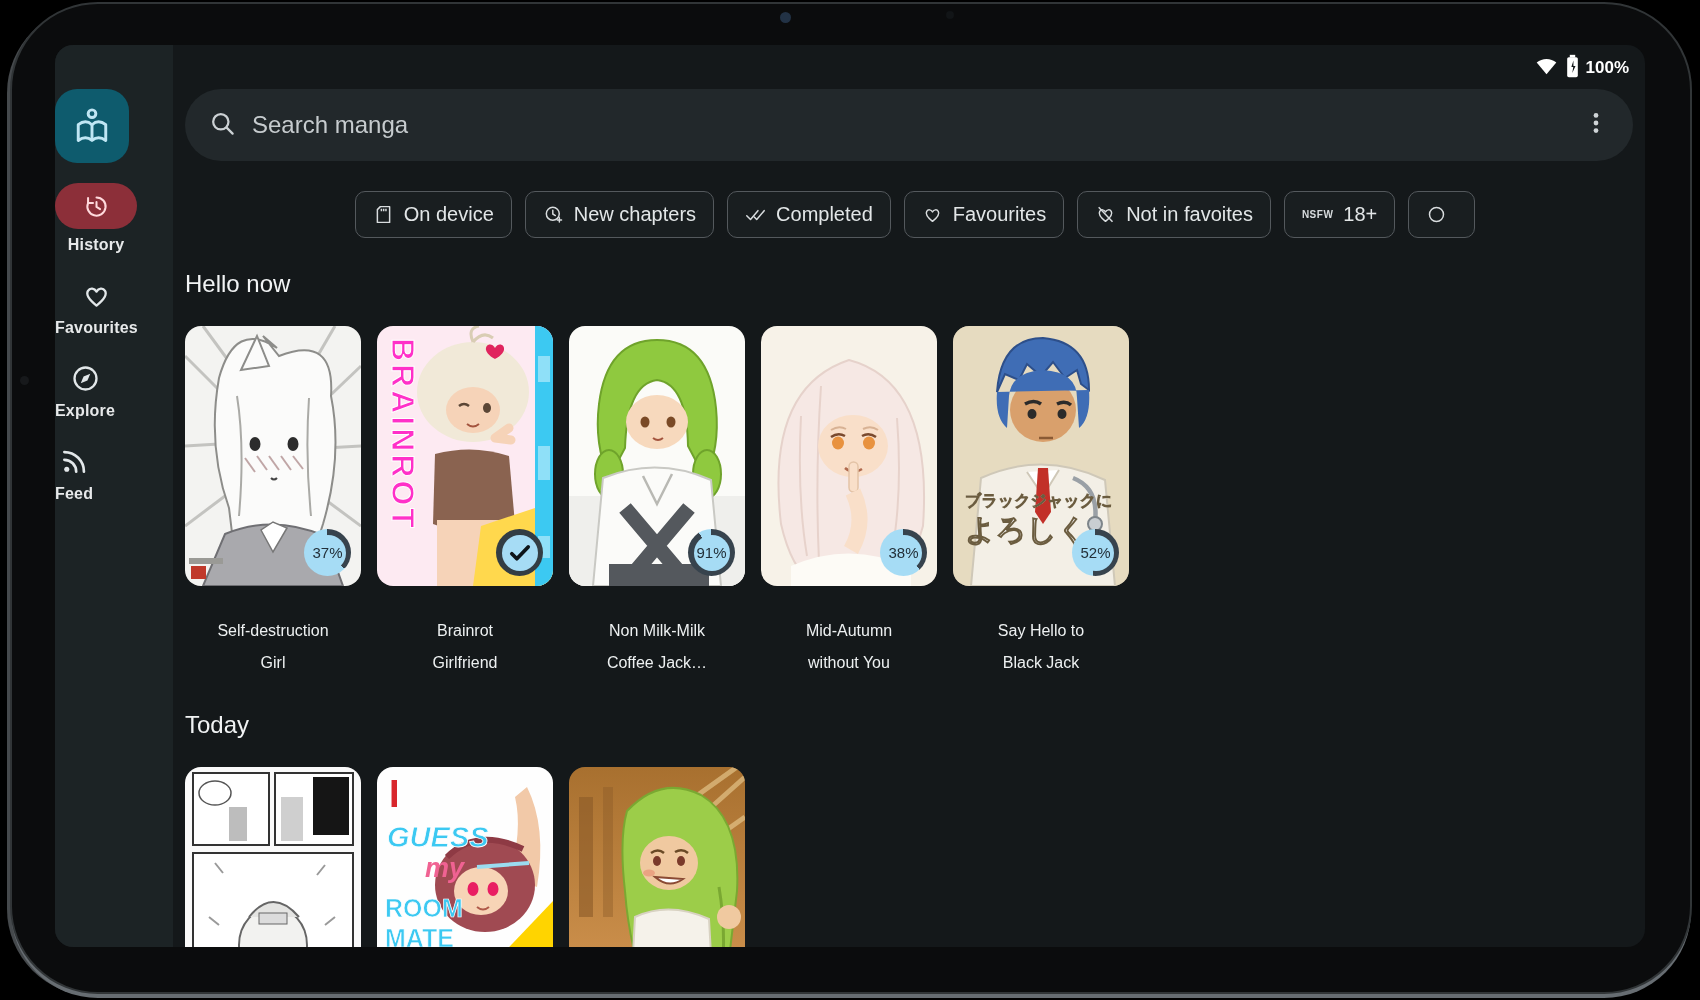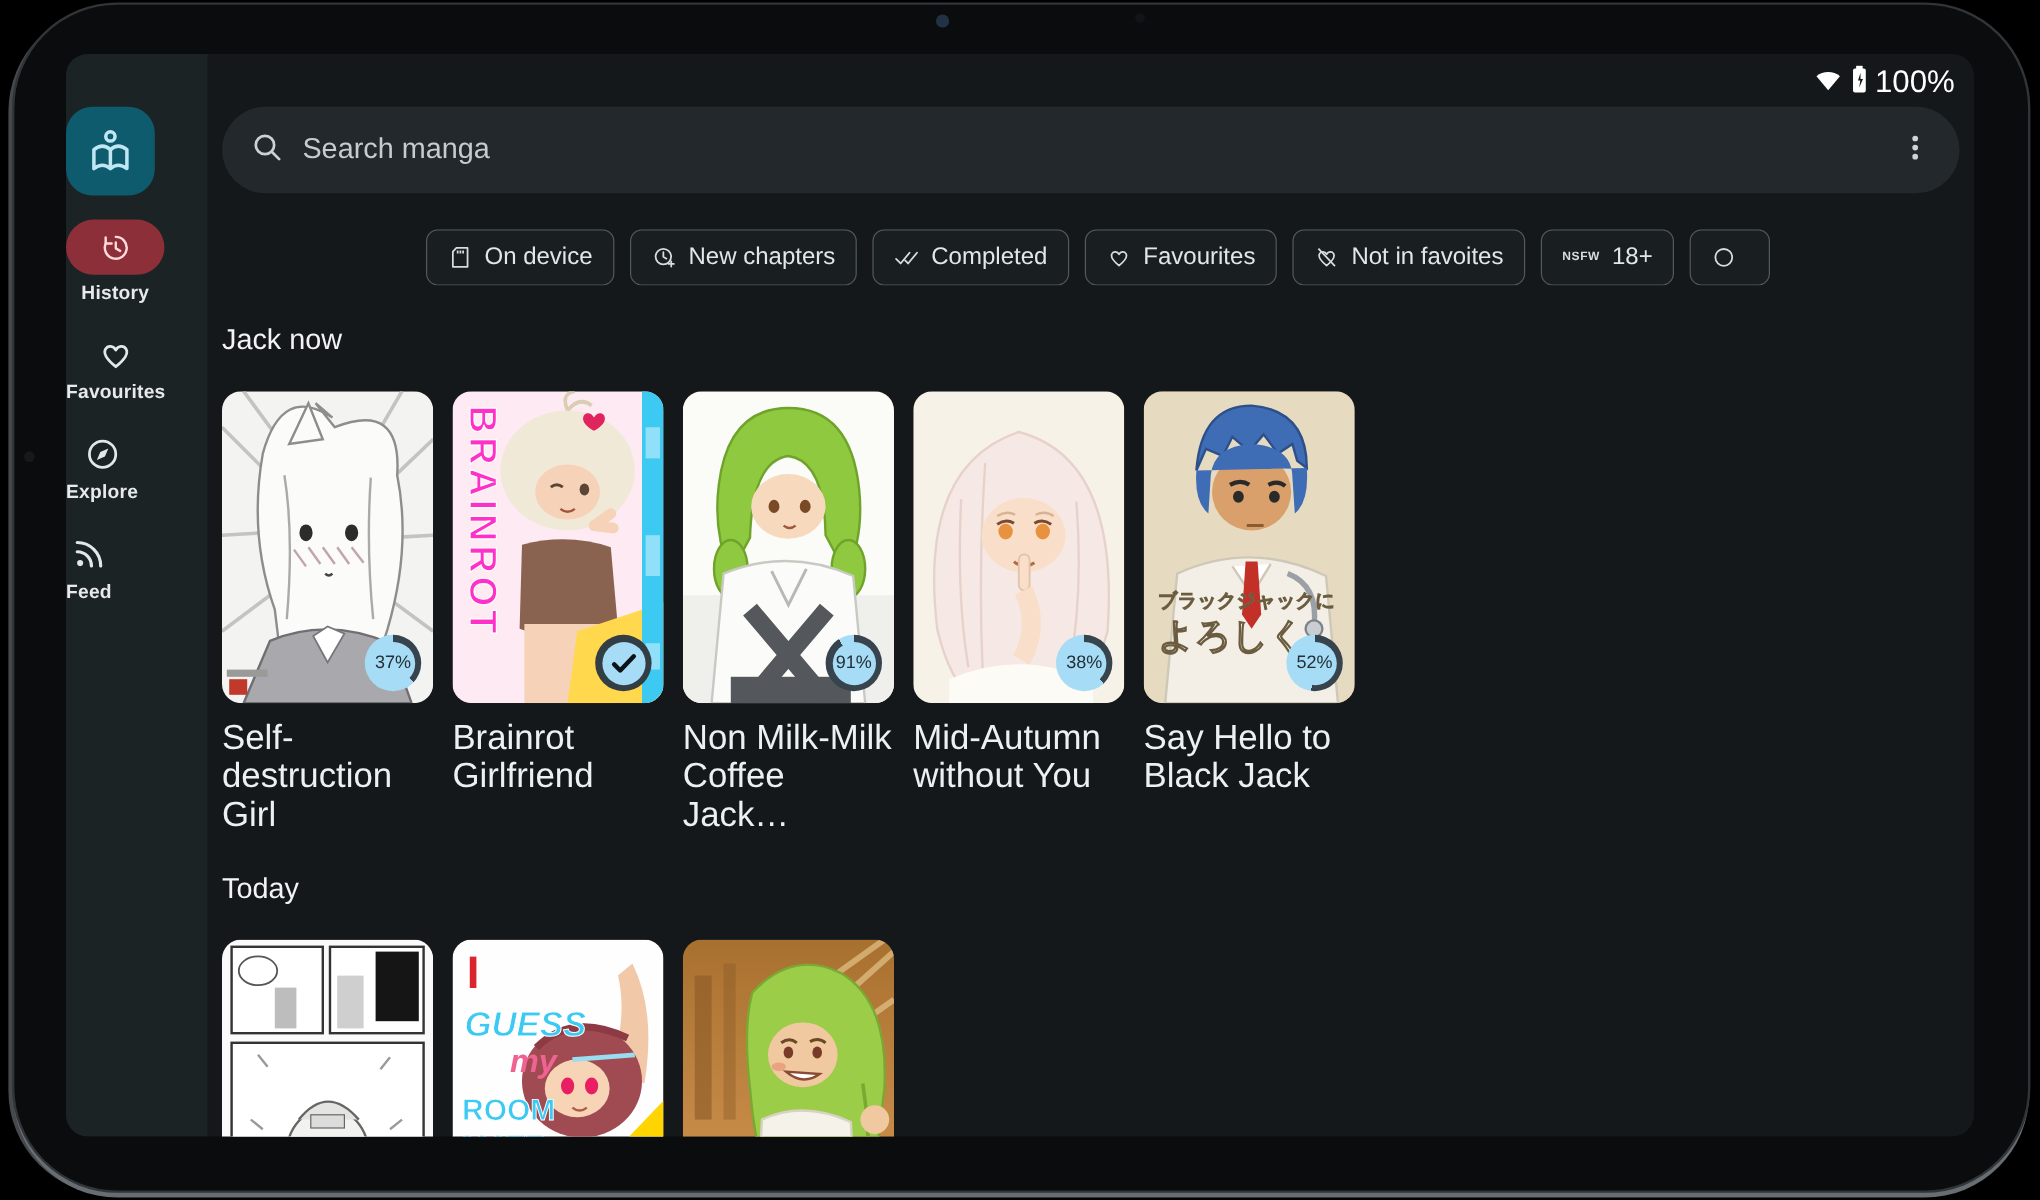--- a/index.html
+++ b/index.html
@@ -21,7 +21,7 @@
   
   .time{position:absolute;left:10px;top:7px;color:#fff;font-size:21px;font-weight:700;letter-spacing:.3px;}
   .status-right{position:absolute;right:16px;top:8px;display:flex;align-items:center;gap:7px;}
-  .status-right .pct{color:#fff;font-size:26px;font-weight:400;}
+  .status-right .pct{color:#fff;font-size:17px;font-weight:700;}
 
   
   .sidebar{position:absolute;left:0;top:0;bottom:0;width:118px;background:#1c2325;display:flex;flex-direction:column;align-items:flex-start;}

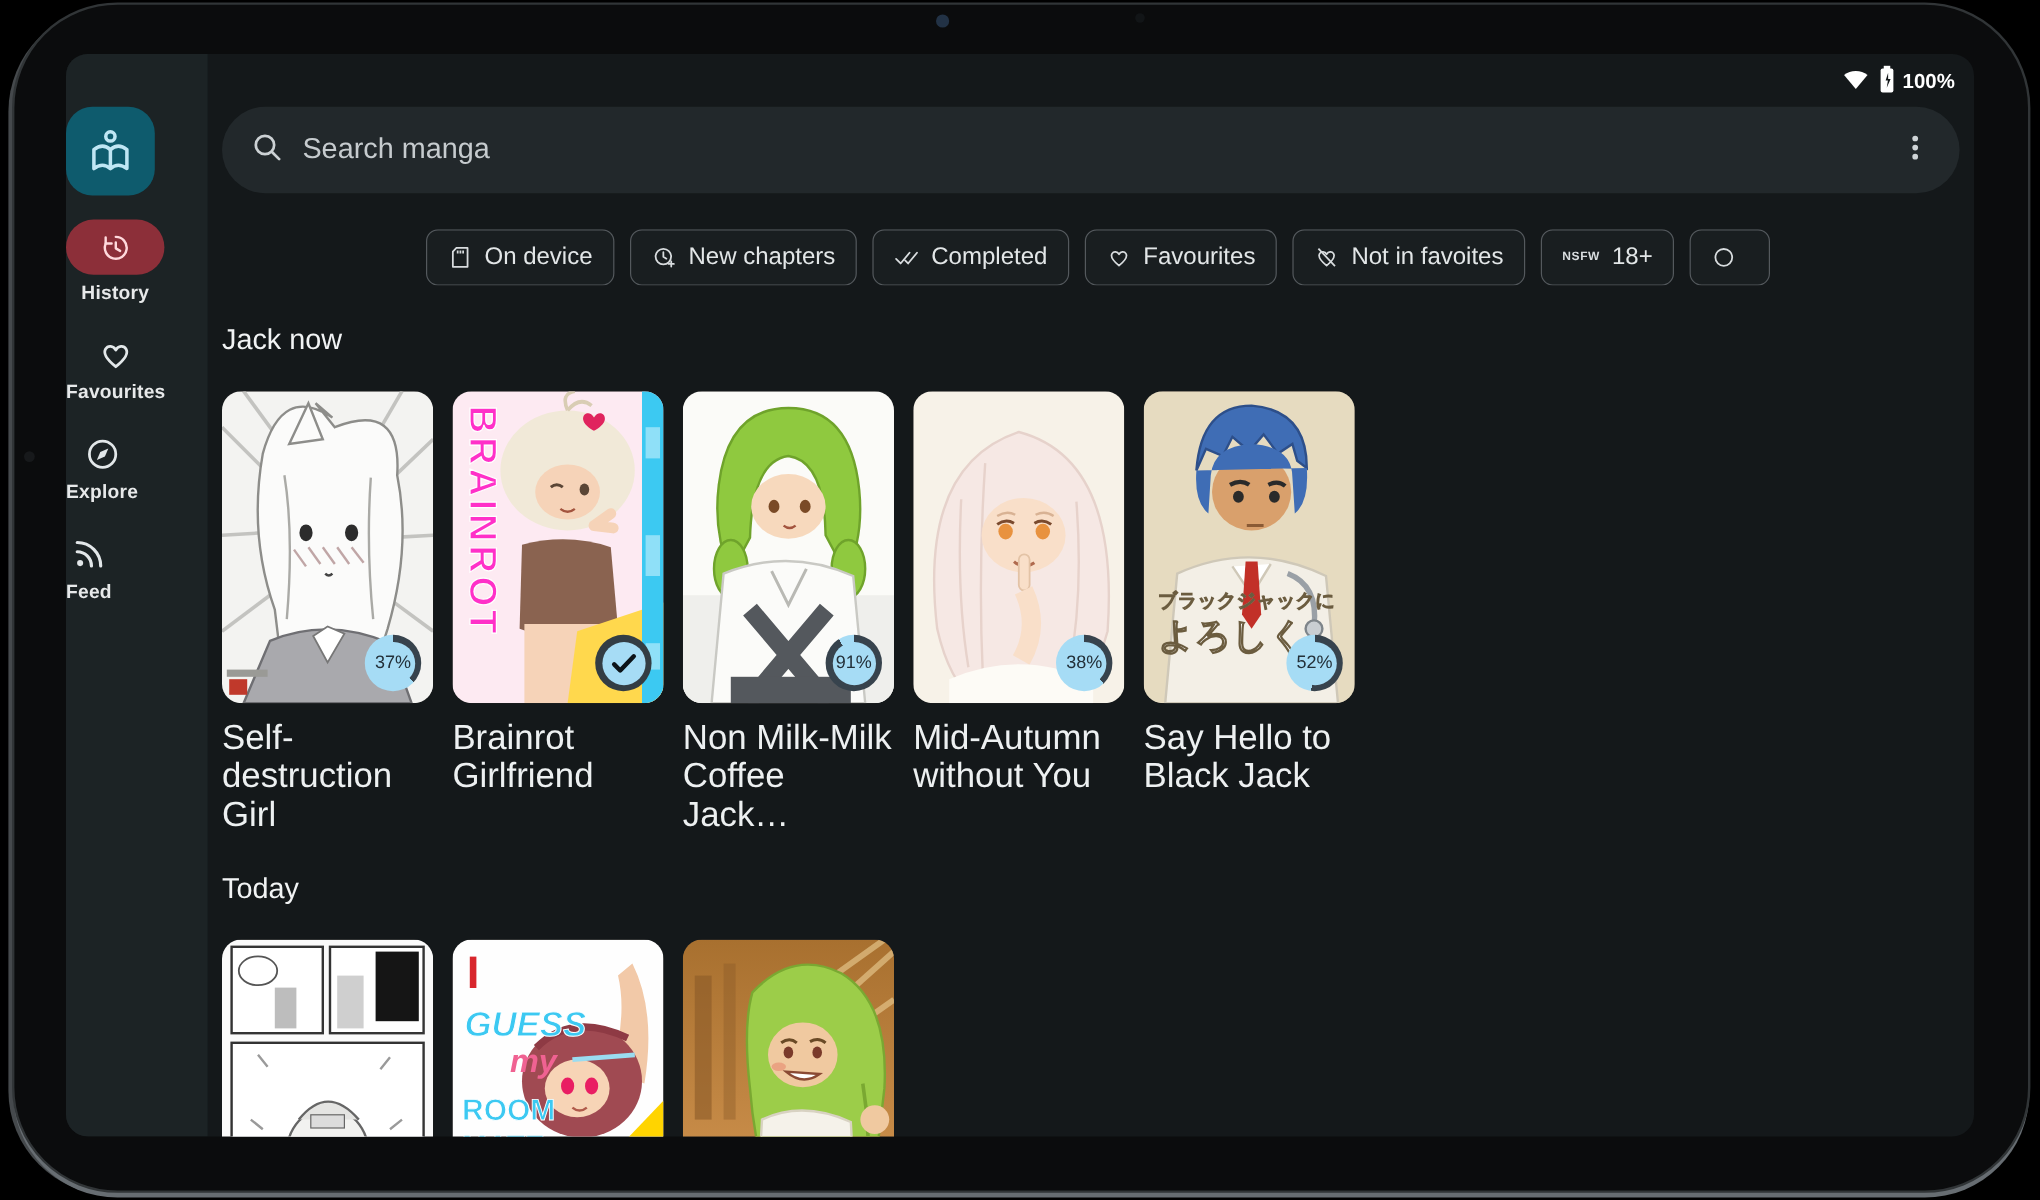--- a/index.html
+++ b/index.html
@@ -209,7 +209,7 @@
         </div>
       </div>
 
-      <div class="section-header">Jack now</div>
+      <div class="section-header">Hello now</div>
 
       <div class="covers-row">
 

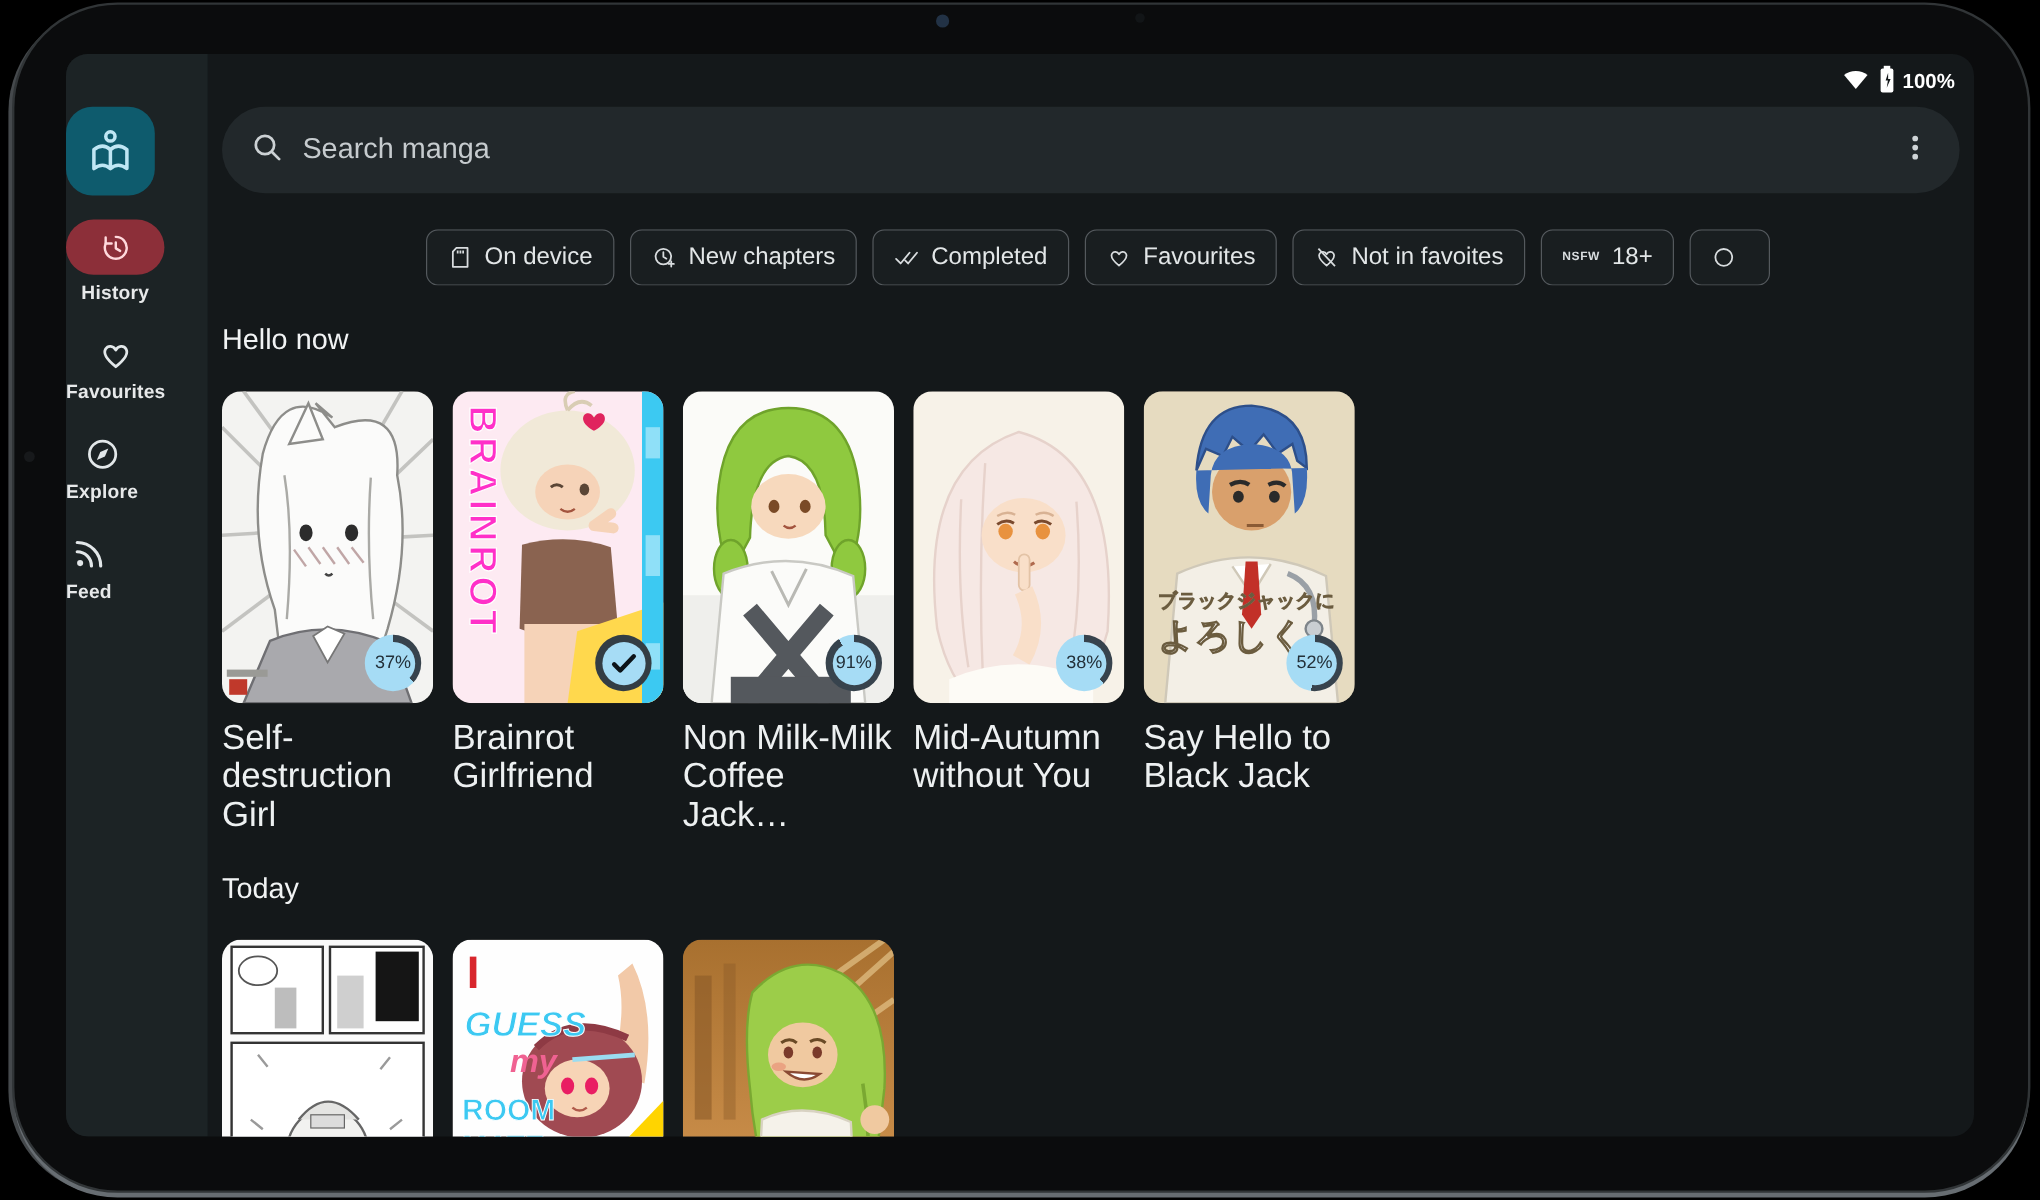--- a/index.html
+++ b/index.html
@@ -50,7 +50,7 @@
   .card{width:176px;cursor:pointer;}
   .cover{position:relative;width:176px;height:260px;border-radius:16px;overflow:hidden;background:#222;}
   .cover svg{display:block;}
-  .title{margin-top:13px;font-size:29px;line-height:32px;color:#edf0f1;}
+  .title{margin-top:29px;font-size:16px;line-height:32px;color:#edf0f1;text-align:center;}
 
   
   .badge{position:absolute;right:10px;bottom:10px;width:47px;height:47px;border-radius:50%;

